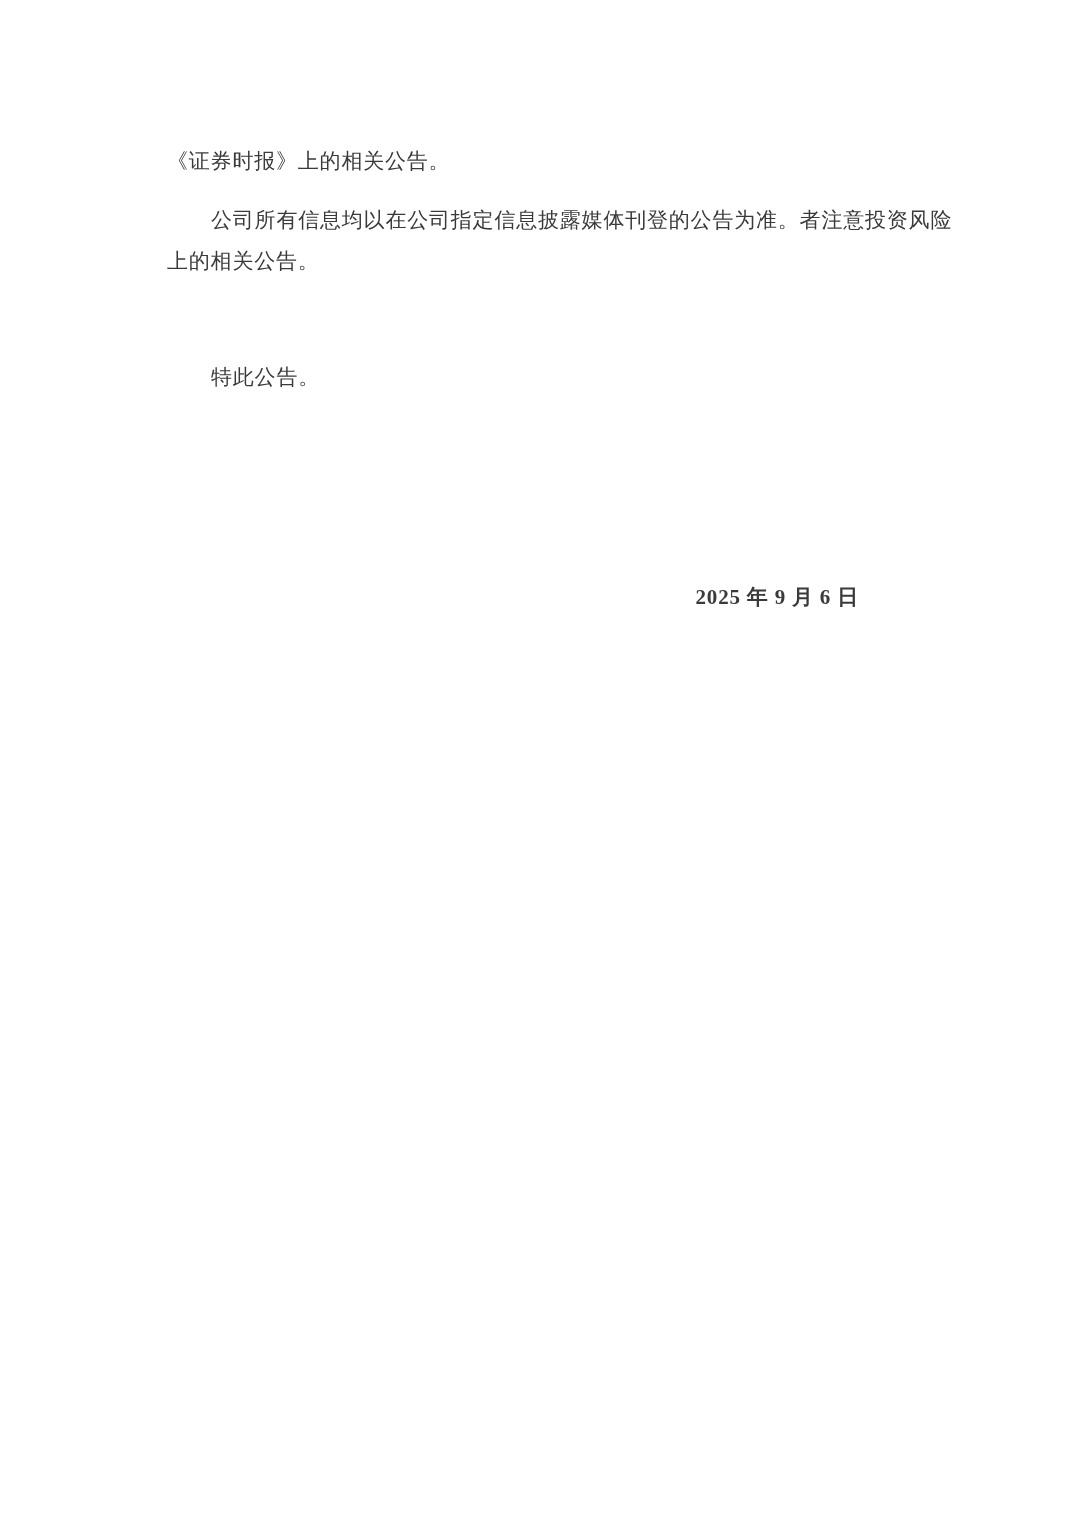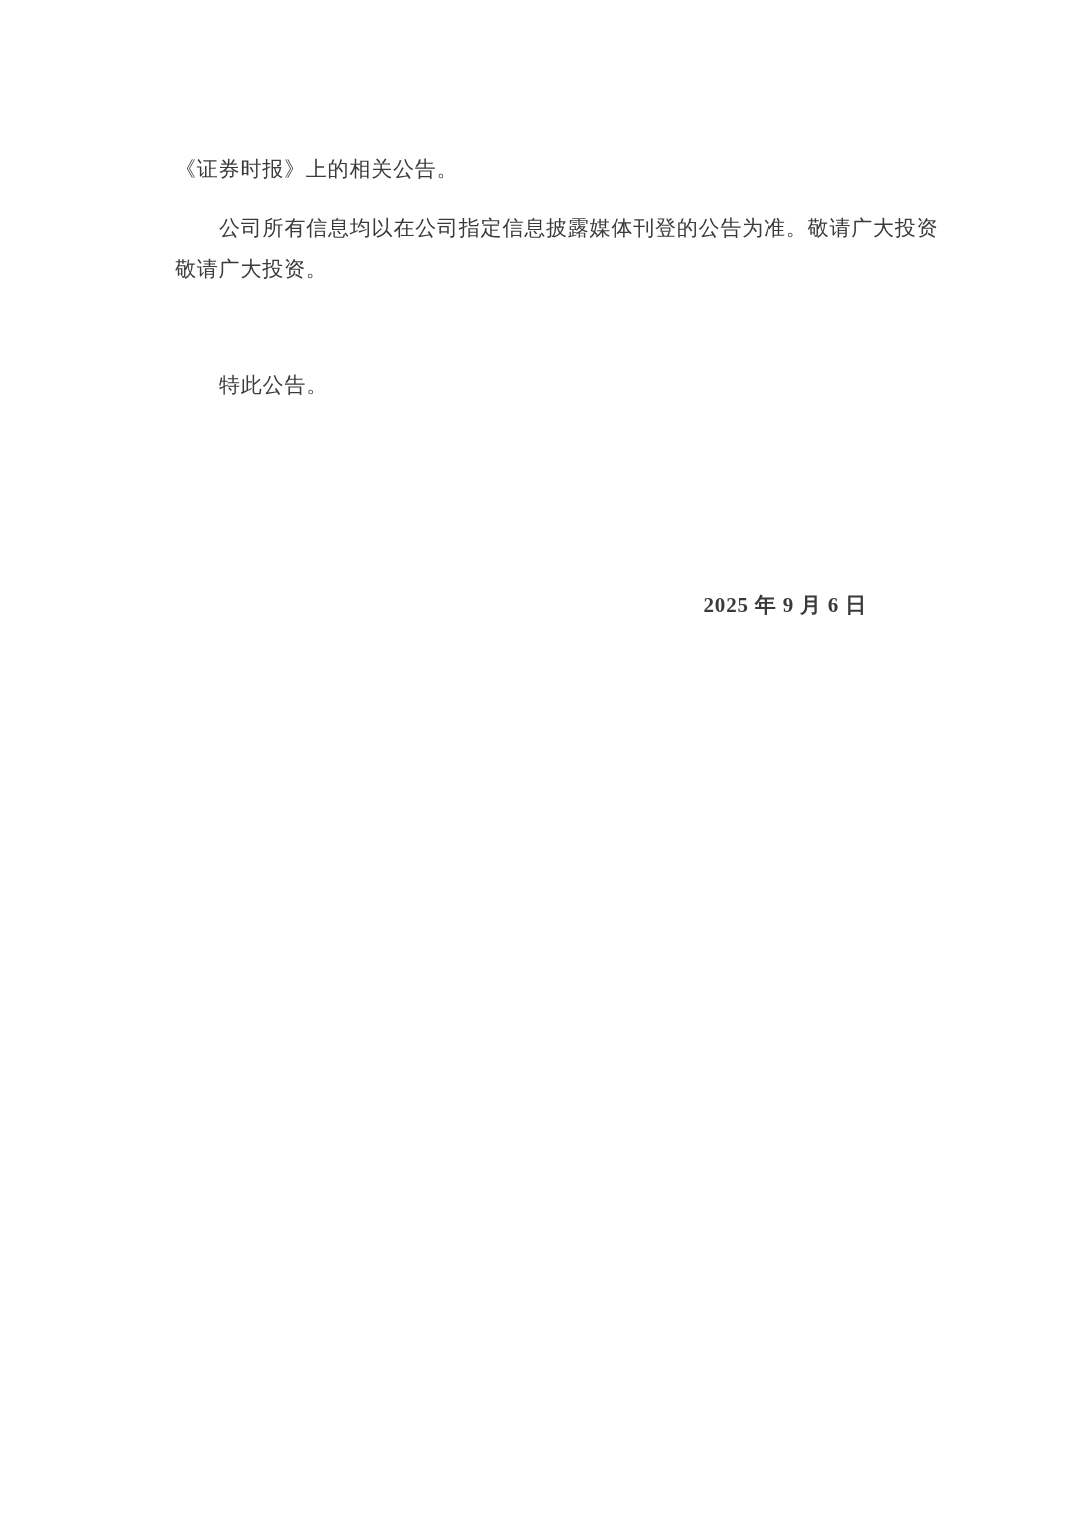--- a/index.html
+++ b/index.html
@@ -20,7 +20,7 @@
   }
   .line {
     position: absolute;
-    margin: 12px;
+    margin: 4px;
     white-space: nowrap;
     line-height: 41px;
   }

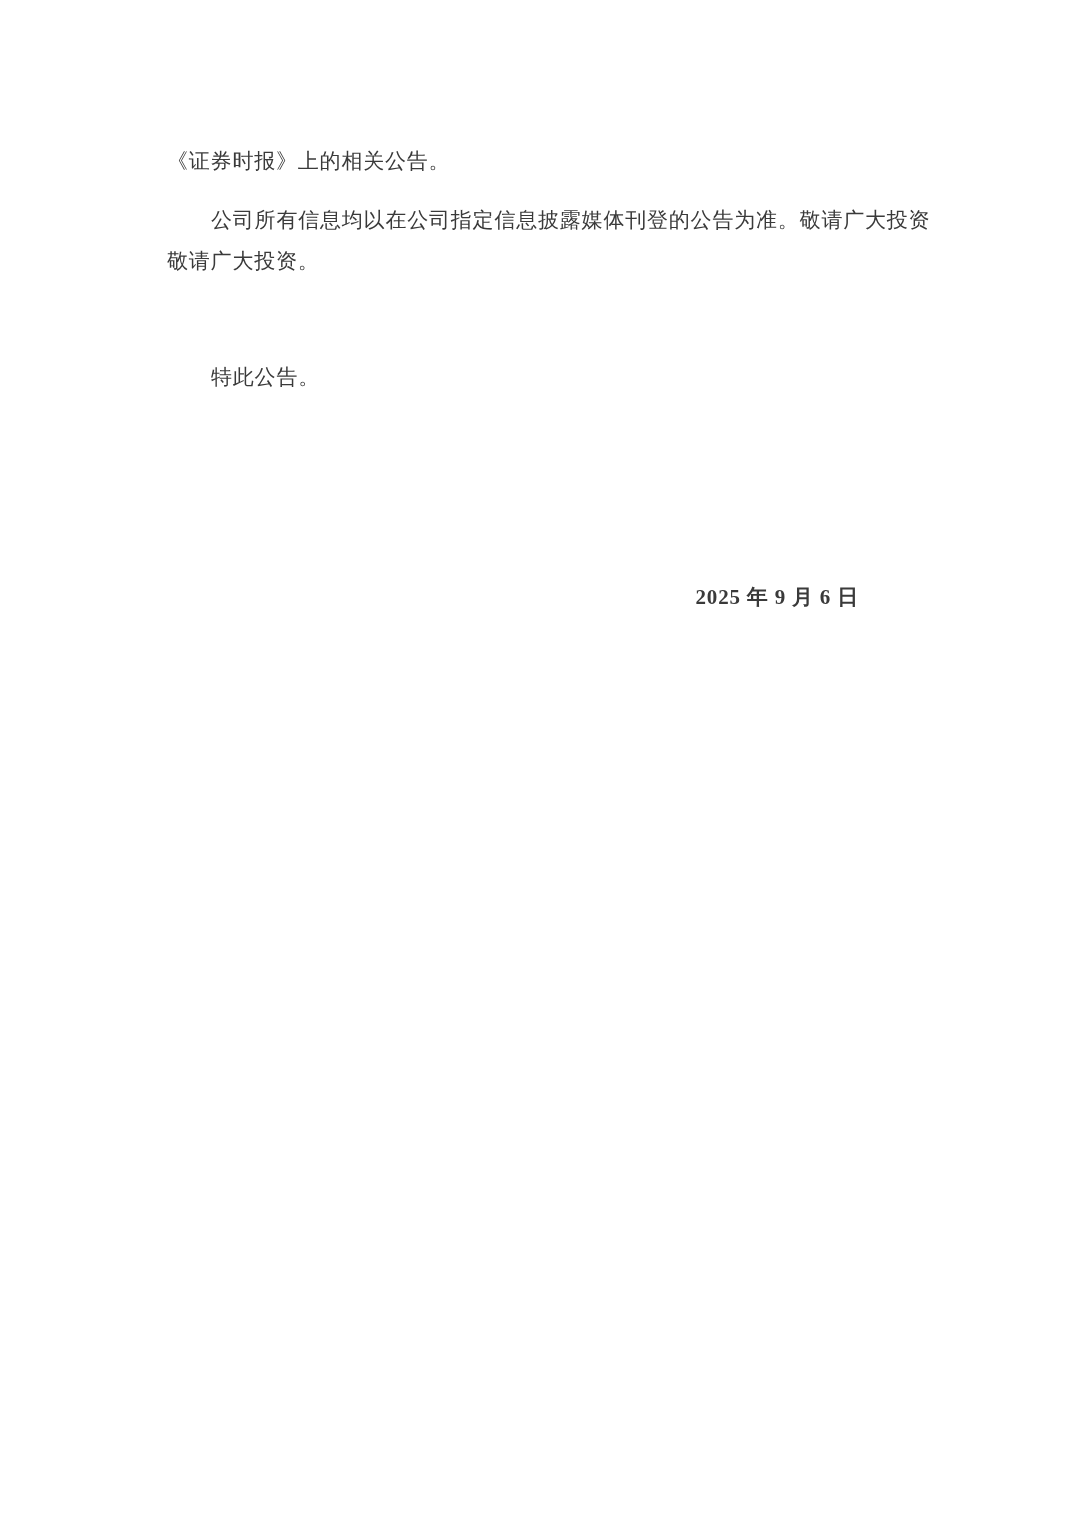--- a/index.html
+++ b/index.html
@@ -63,7 +63,7 @@
 
   <p class="line continuation-line">《证券时报》上的相关公告。</p>
 
-  <p class="line disclaimer-line1">公司所有信息均以在公司指定信息披露媒体刊登的公告为准。敬请广大投资</p>
+  <p class="line disclaimer-line1">公司所有信息均以在公司指定信息披露媒体刊登的公告为准。者注意投资风险</p>
 
   <p class="line disclaimer-line2">敬请广大投资。</p>
 

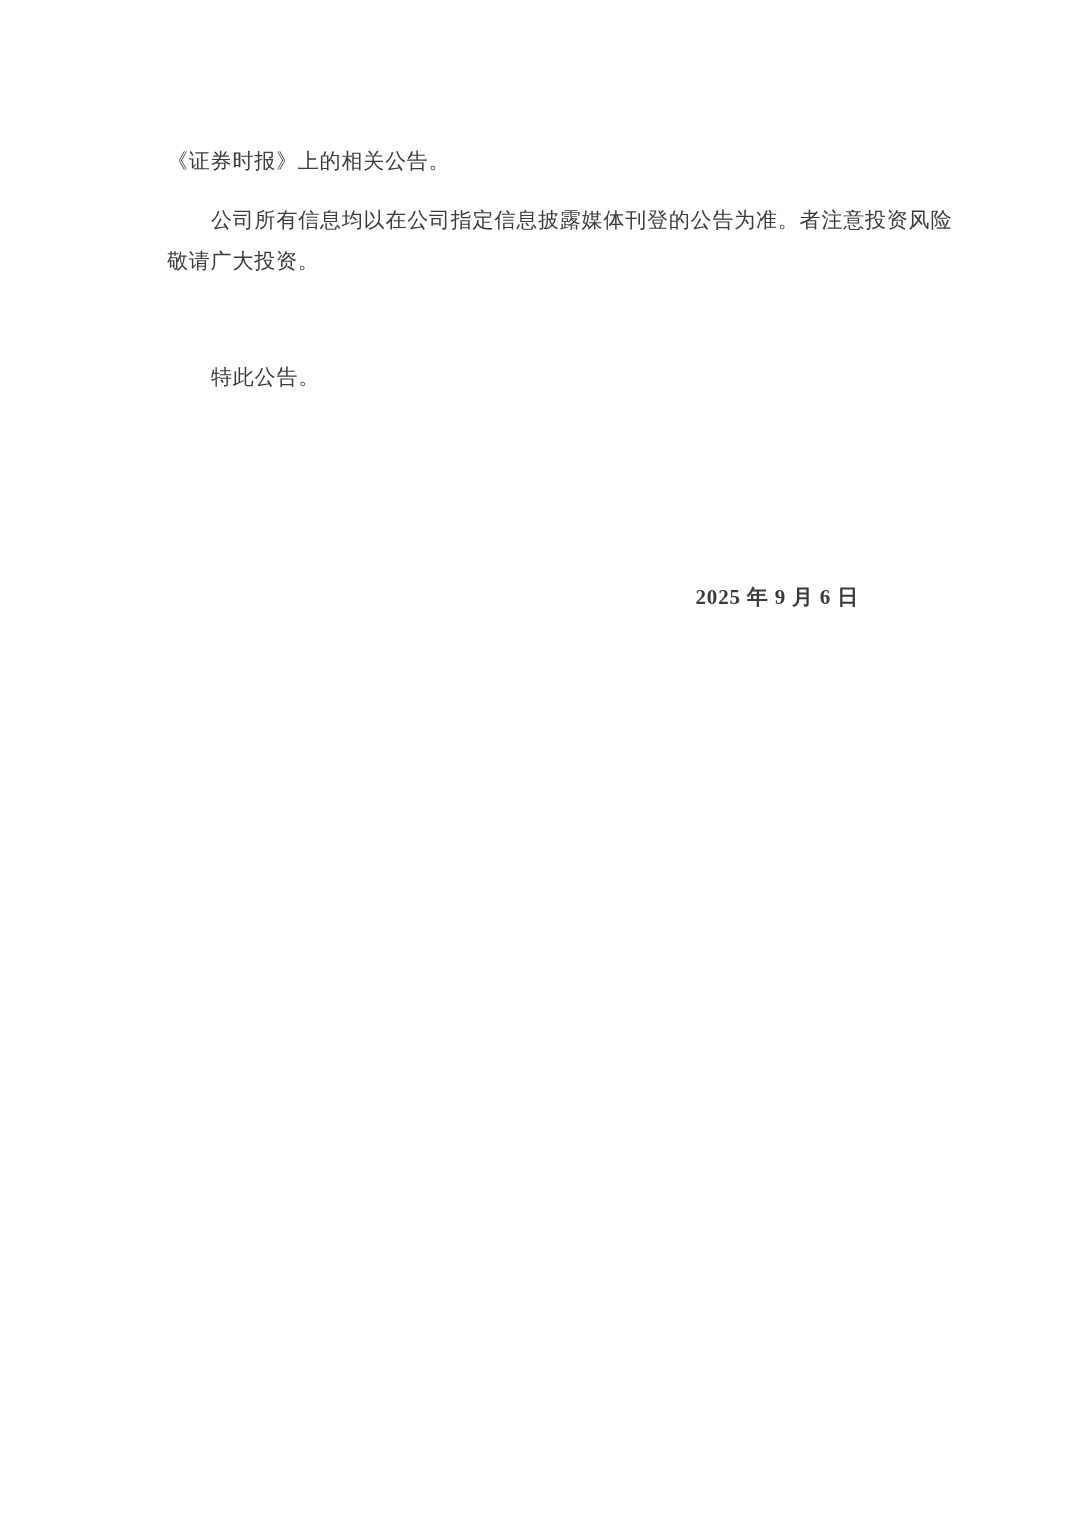--- a/index.html
+++ b/index.html
@@ -65,7 +65,7 @@
 
   <p class="line disclaimer-line1">公司所有信息均以在公司指定信息披露媒体刊登的公告为准。者注意投资风险</p>
 
-  <p class="line disclaimer-line2">敬请广大投资。</p>
+  <p class="line disclaimer-line2">上的相关公告。</p>
 
   <p class="line closing-line">特此公告。</p>
 

